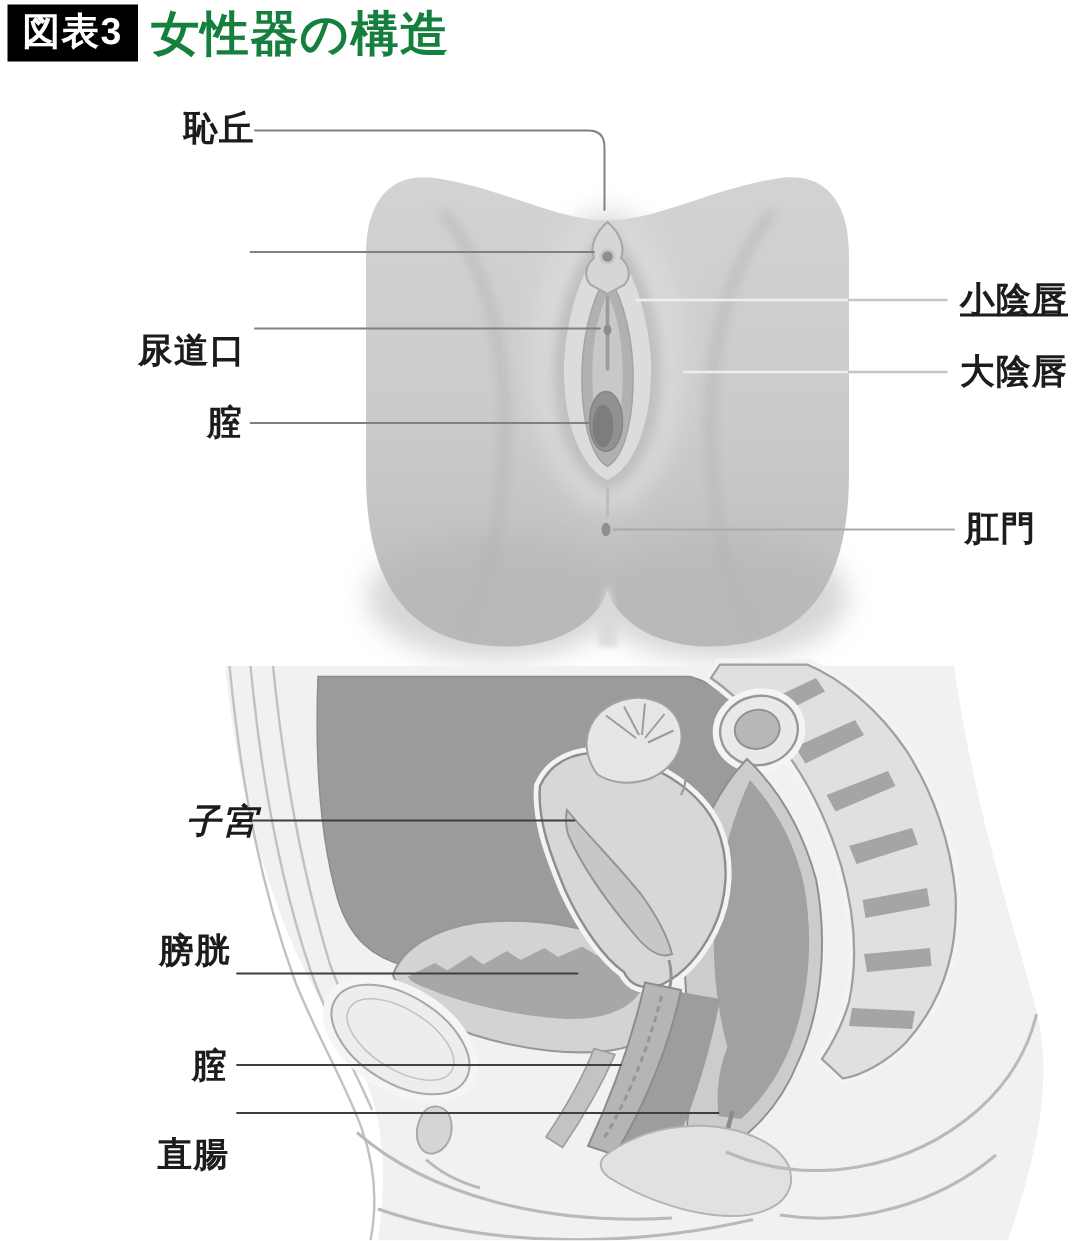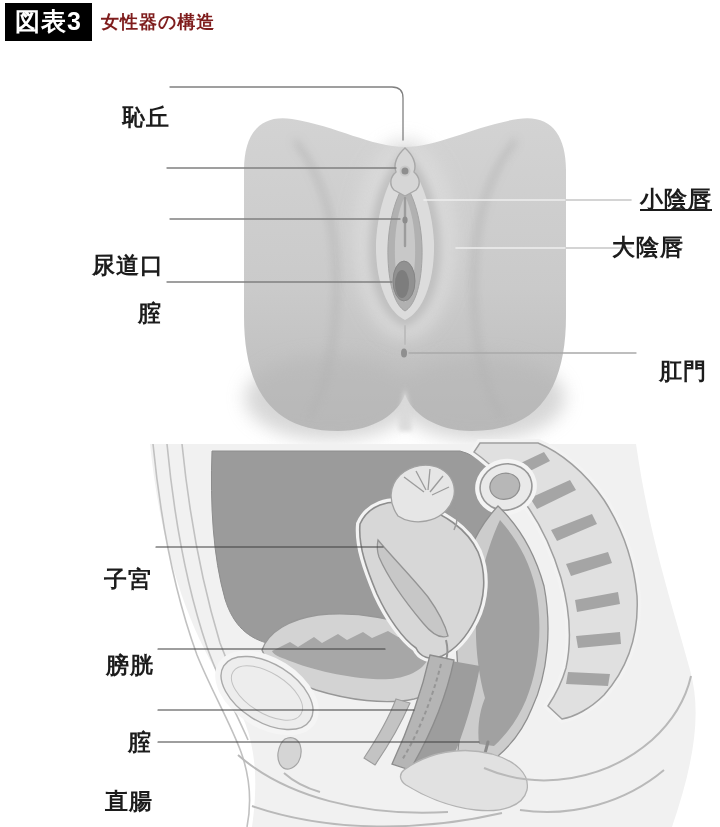--- a/index.html
+++ b/index.html
@@ -8,7 +8,7 @@
   .hdr{position:absolute;left:5px;top:3px;display:flex;align-items:center;gap:9px;}
   .fig-tag{background:#000;color:#fff;font-weight:700;font-size:25px;line-height:1;
            padding:6px 10px 7px 10px;letter-spacing:1px;}
-  .ttl{font-size:18px;font-weight:800;color:#7f1d1d;letter-spacing:1px;line-height:1;}
+  .ttl{font-size:32px;font-weight:800;color:#15803d;letter-spacing:1px;line-height:1;}
   svg.art{position:absolute;left:0;top:0;}
   .lbl{position:absolute;font-size:23px;font-weight:600;color:#1c1c1c;line-height:1;
        white-space:nowrap;letter-spacing:1px;}

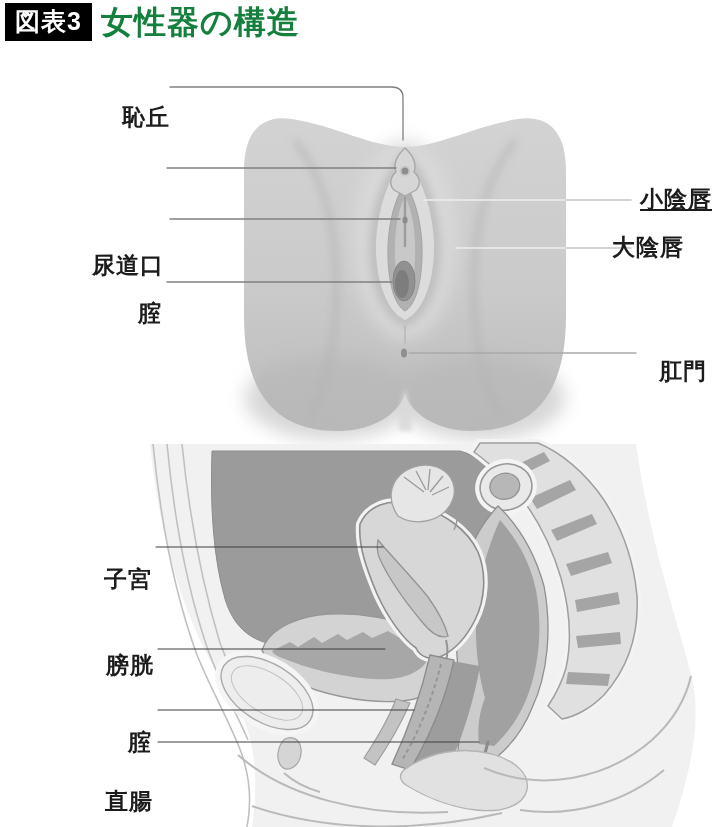--- a/index.html
+++ b/index.html
@@ -13,7 +13,7 @@
   .lbl{position:absolute;font-size:23px;font-weight:600;color:#1c1c1c;line-height:1;
        white-space:nowrap;letter-spacing:1px;}
   .lbl.small{font-size:19px;letter-spacing:0;}
-  .ra{text-align:left;margin-top:32px;}
+  .ra{text-align:left;}
 </style>
 </head>
 <body>

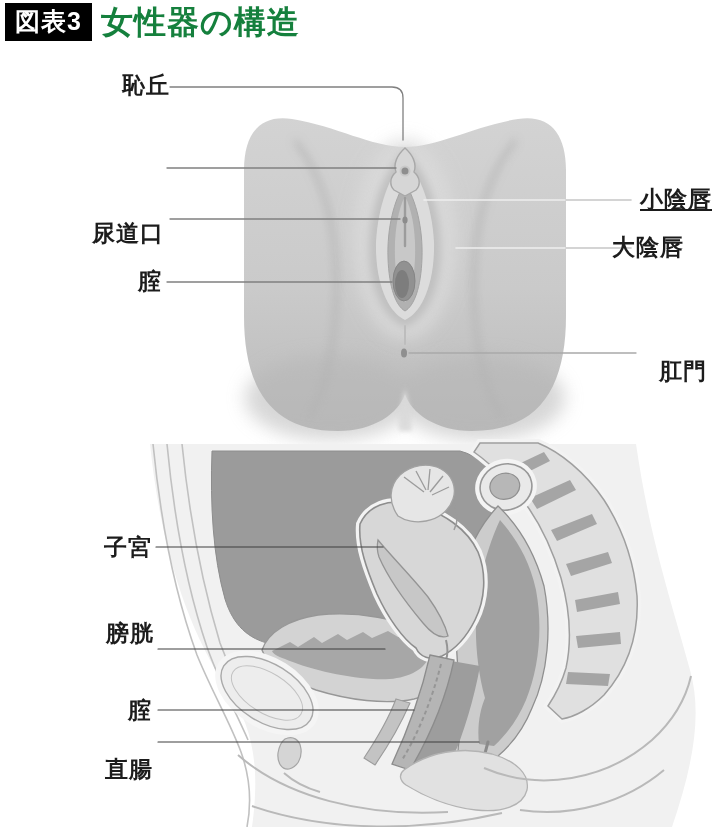--- a/index.html
+++ b/index.html
@@ -196,7 +196,7 @@
   <div class="lbl ra" style="right:556px;top:222px;">尿道口</div>
   <div class="lbl ra" style="right:558px;top:270px;">腟</div>
   <div class="lbl" style="left:640px;top:188px;text-decoration:underline;">小陰唇</div>
-  <div class="lbl" style="left:612px;top:236px;">大陰唇</div>
+  <div class="lbl" style="left:640px;top:236px;">大陰唇</div>
   <div class="lbl" style="left:643px;top:360px;margin-left:16px;">肛門</div>
 
   <div class="lbl ra" style="right:568px;top:536px;">子宮</div>

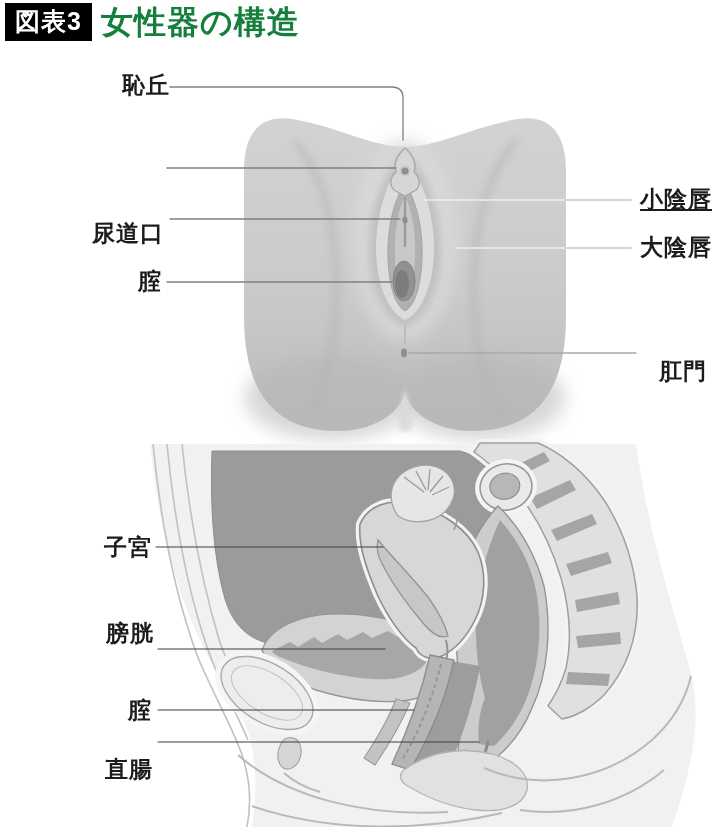--- a/index.html
+++ b/index.html
@@ -197,7 +197,7 @@
   <div class="lbl ra" style="right:558px;top:270px;">腟</div>
   <div class="lbl" style="left:640px;top:188px;text-decoration:underline;">小陰唇</div>
   <div class="lbl" style="left:640px;top:236px;">大陰唇</div>
-  <div class="lbl" style="left:643px;top:360px;margin-left:16px;">肛門</div>
+  <div class="lbl" style="left:643px;top:341px;">肛門</div>
 
   <div class="lbl ra" style="right:568px;top:536px;">子宮</div>
   <div class="lbl ra" style="right:566px;top:622px;">膀胱</div>

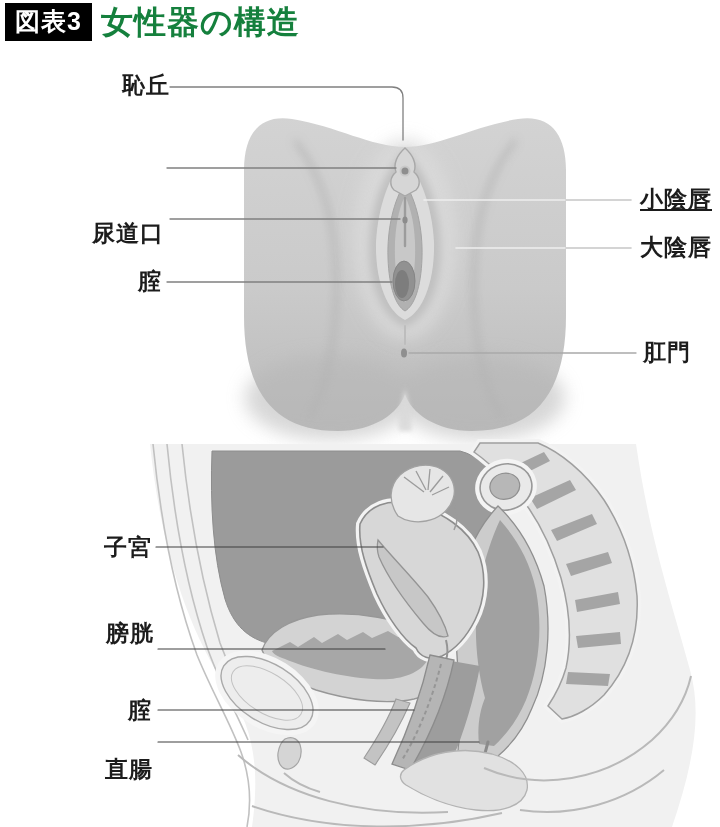--- a/index.html
+++ b/index.html
@@ -199,7 +199,7 @@
   <div class="lbl" style="left:640px;top:236px;">大陰唇</div>
   <div class="lbl" style="left:643px;top:341px;">肛門</div>
 
-  <div class="lbl ra" style="right:568px;top:536px;">子宮</div>
+  <div class="lbl ra" style="right:548px;top:536px;font-style:italic;">子宮</div>
   <div class="lbl ra" style="right:566px;top:622px;">膀胱</div>
   <div class="lbl ra" style="right:568px;top:699px;">腟</div>
   <div class="lbl ra" style="right:567px;top:760px;font-family:Liberation Mono, monospace;">直腸</div>

